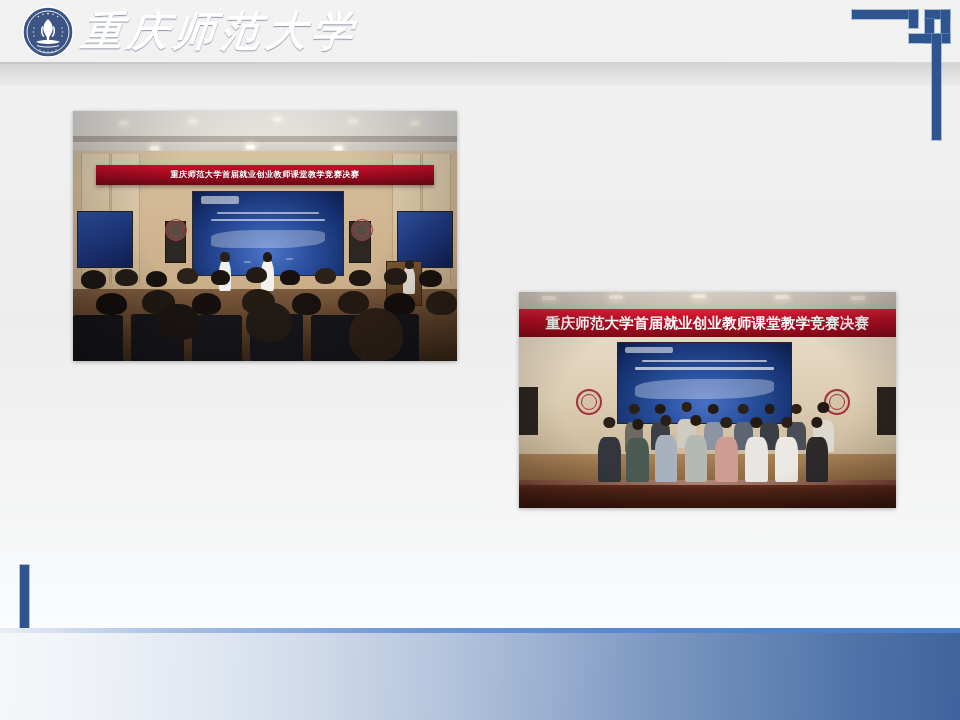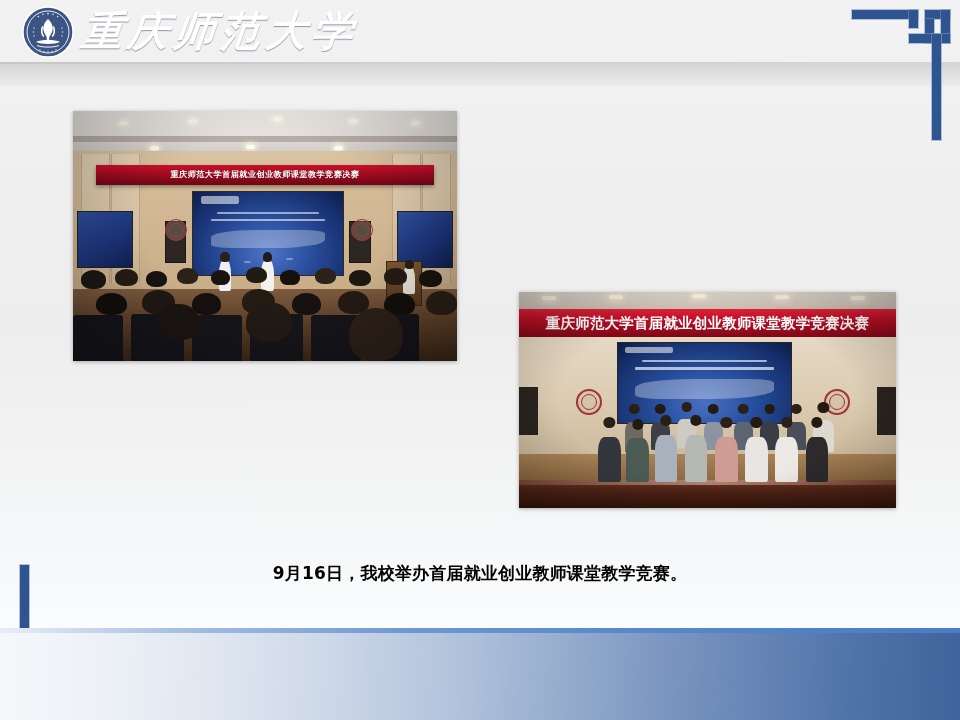--- a/index.html
+++ b/index.html
@@ -592,7 +592,6 @@
   <div class="bottom-accent"></div>
   <div class="bottom-band"></div>
 
-  <div class="caption">9月16日，我校举办首届就业创业教师课堂教学竞赛。</div>
 
 </div>
 

